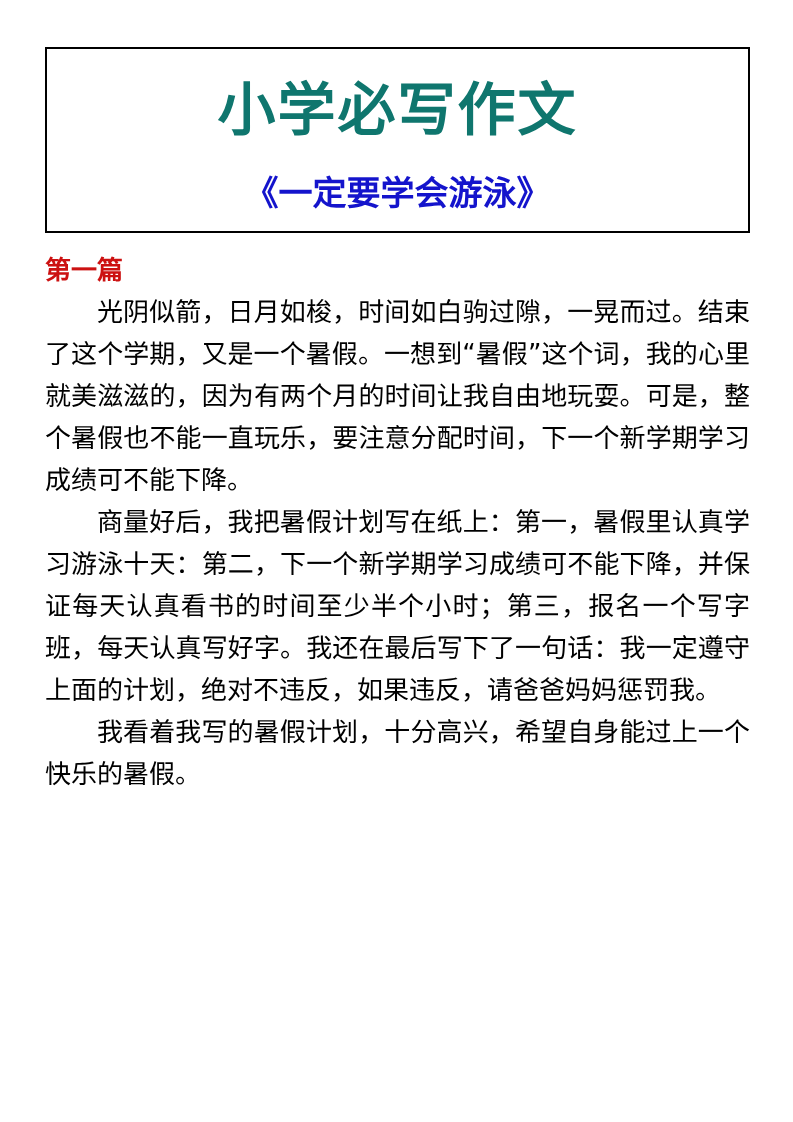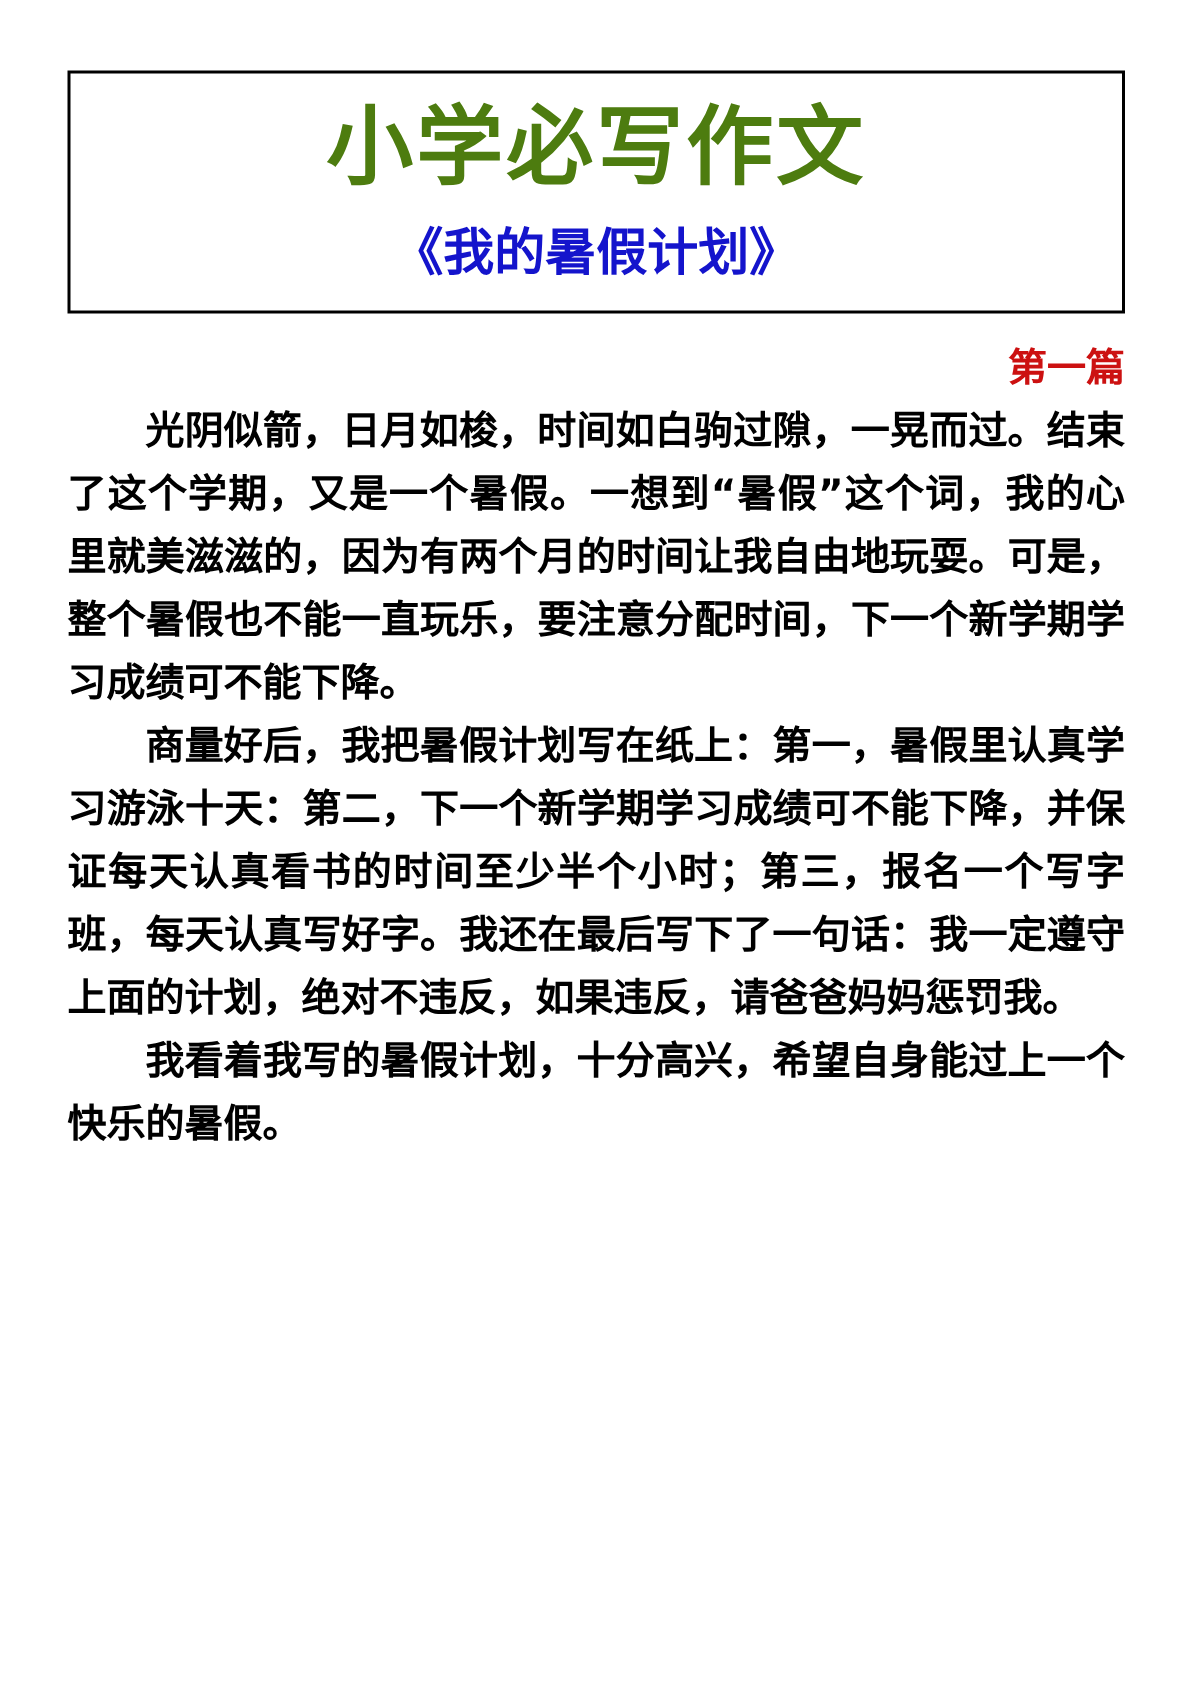--- a/index.html
+++ b/index.html
@@ -27,12 +27,12 @@
     padding: 4px 0 12px 0;
   }
   .doc-title {
-    margin: 4px;
+    margin: 16px;
     font-family: "DejaVu Serif", serif;
     font-weight: 700;
     font-size: 58px;
     line-height: 82px;
-    color: #4d7c0f;
+    color: #0f766e;
     letter-spacing: 2px;
   }
   .doc-subtitle {

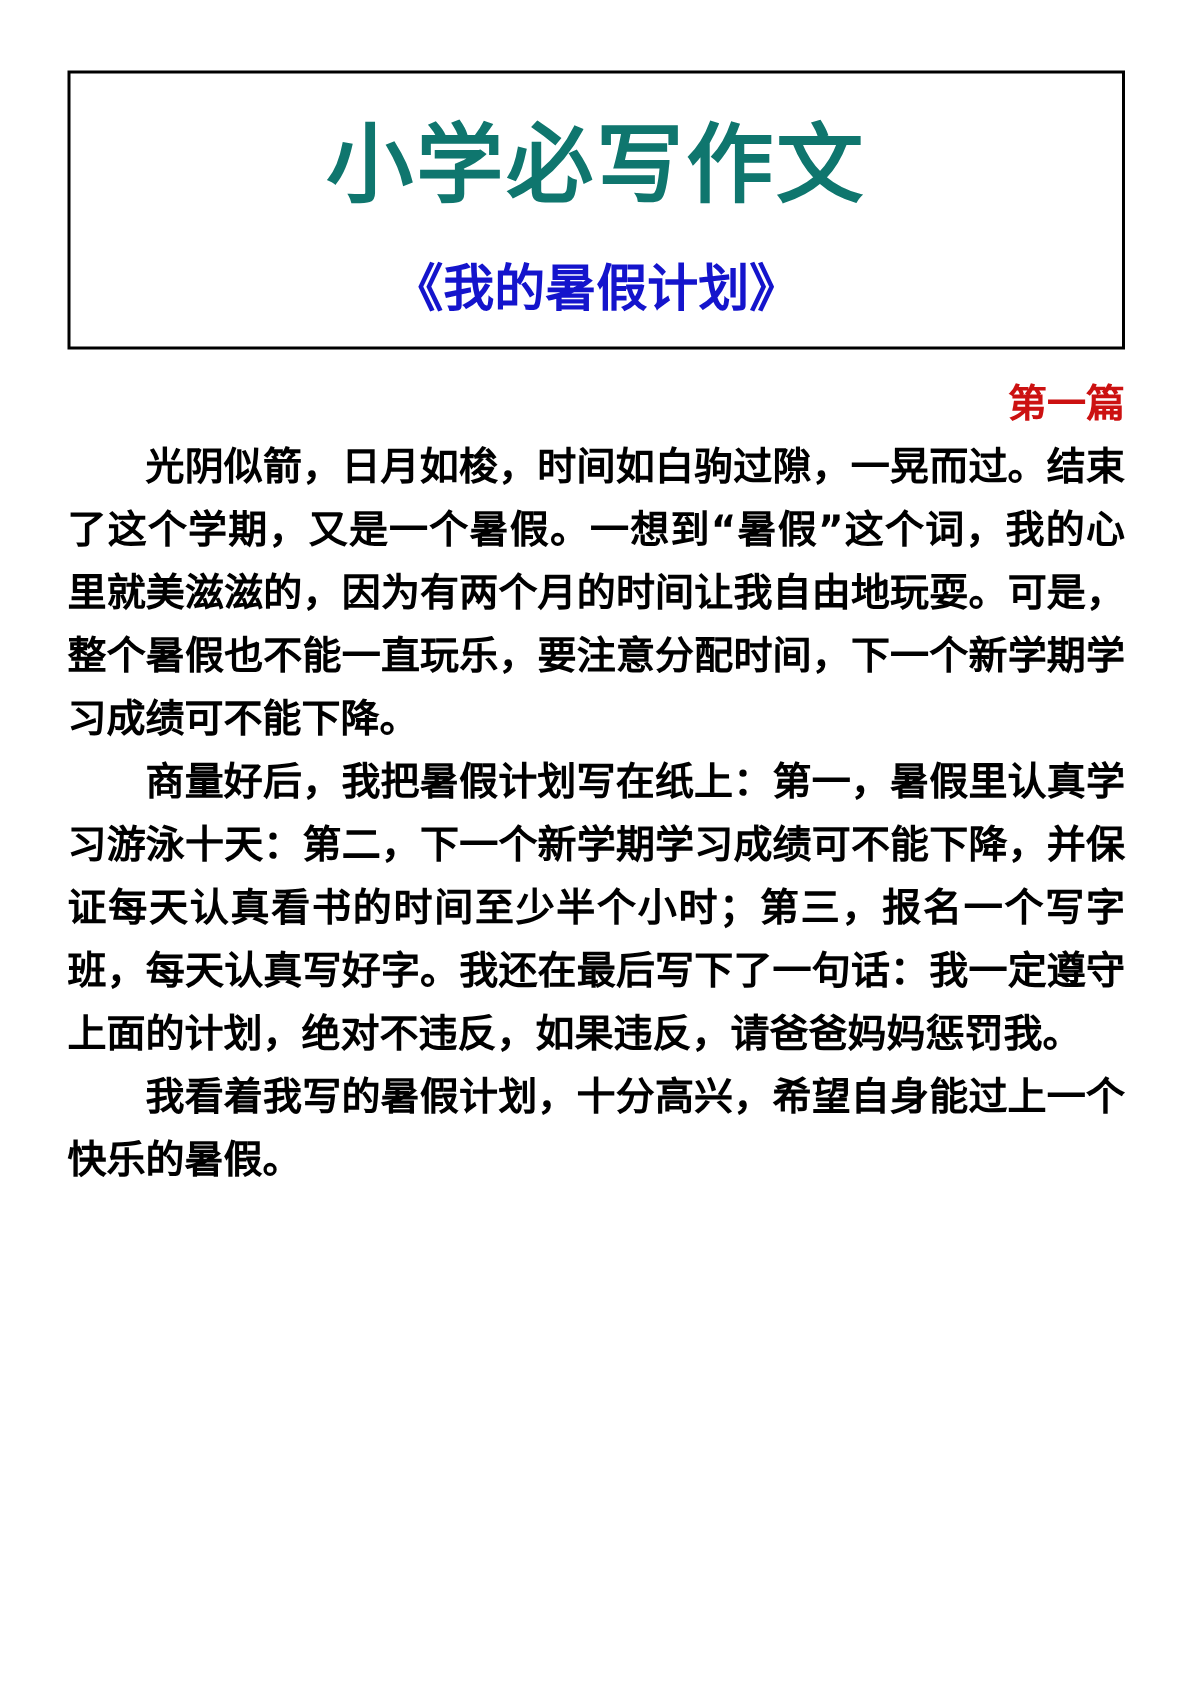--- a/index.html
+++ b/index.html
@@ -73,7 +73,7 @@
 
   <div class="title-box">
     <h1 class="doc-title">小学必写作文</h1>
-    <h2 class="doc-subtitle">《我的暑假计划》</h2>
+    <h2 class="doc-subtitle">《一定要学会游泳》</h2>
   </div>
 
   <h3 class="section-heading">第一篇</h3>

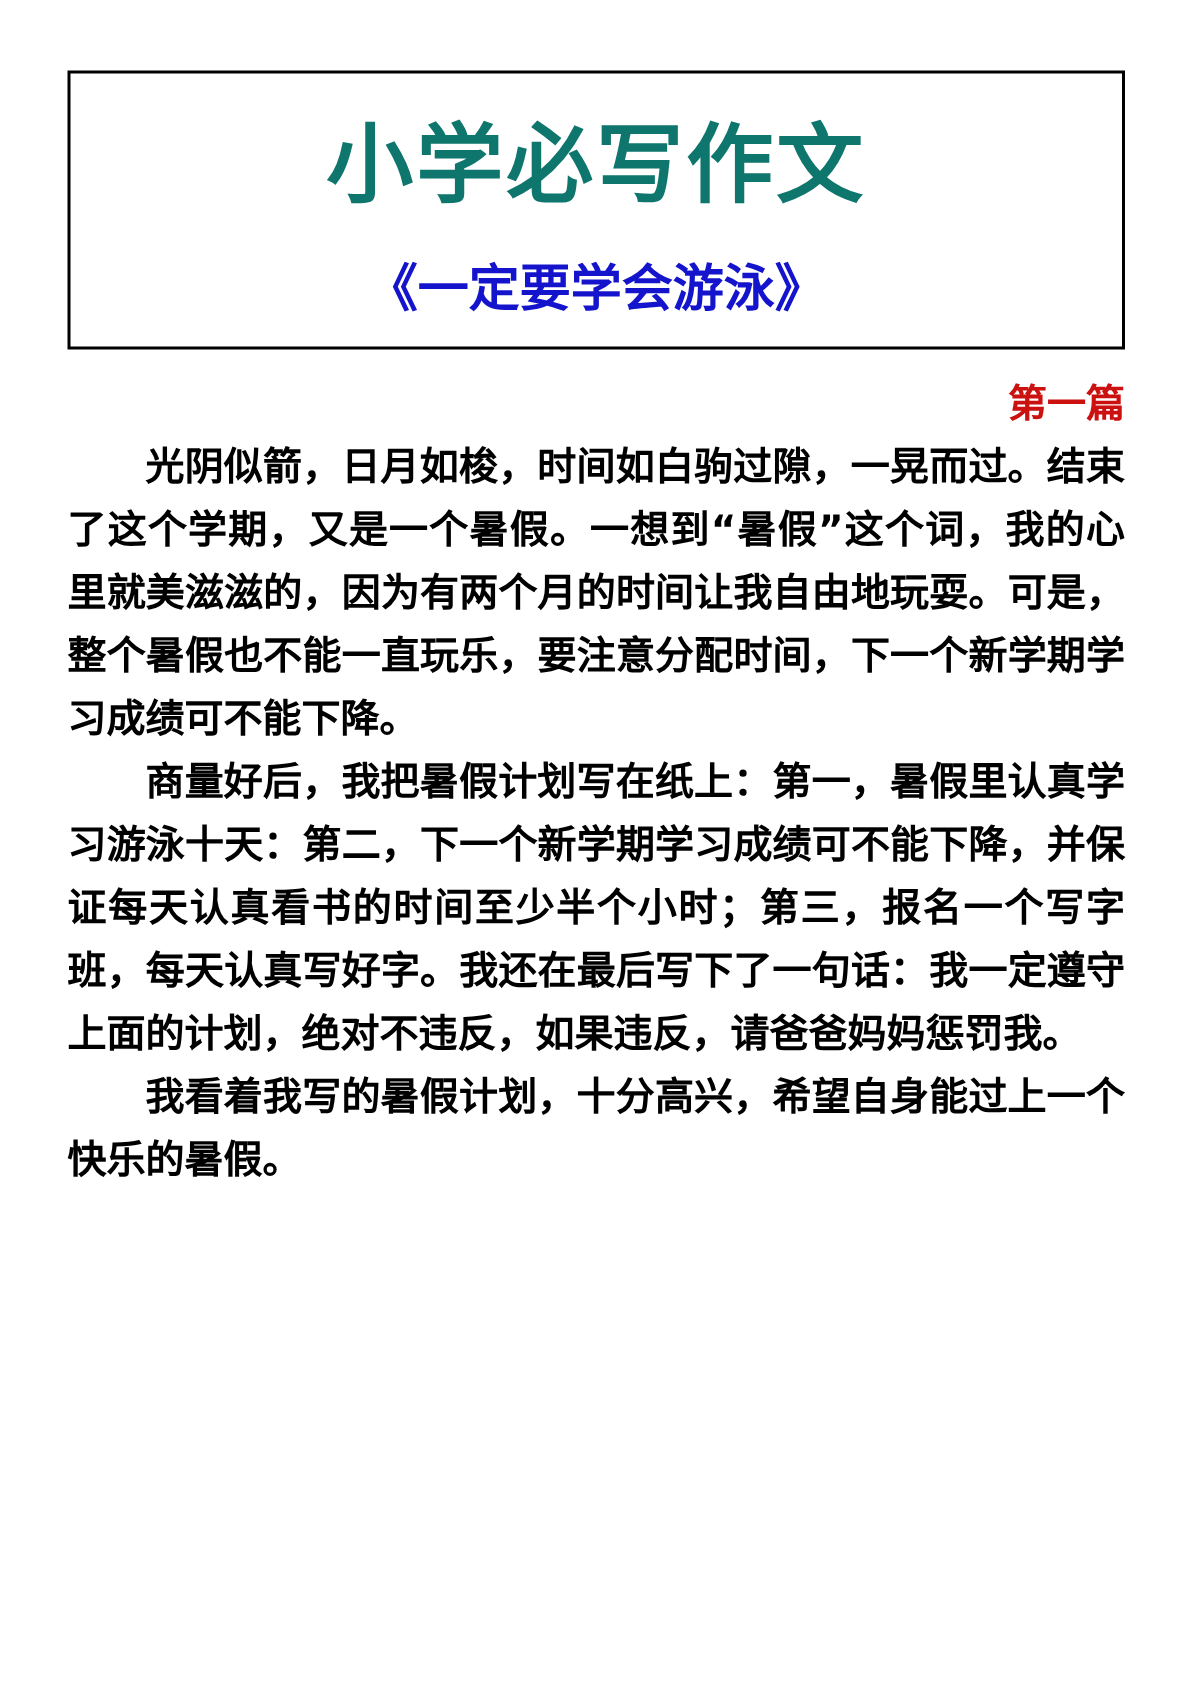--- a/index.html
+++ b/index.html
@@ -48,7 +48,7 @@
     font-size: 26px;
     line-height: 42px;
     font-weight: 700;
-    text-align: right;
+    text-align: left;
     color: #cc1111;
   }
   .essay {

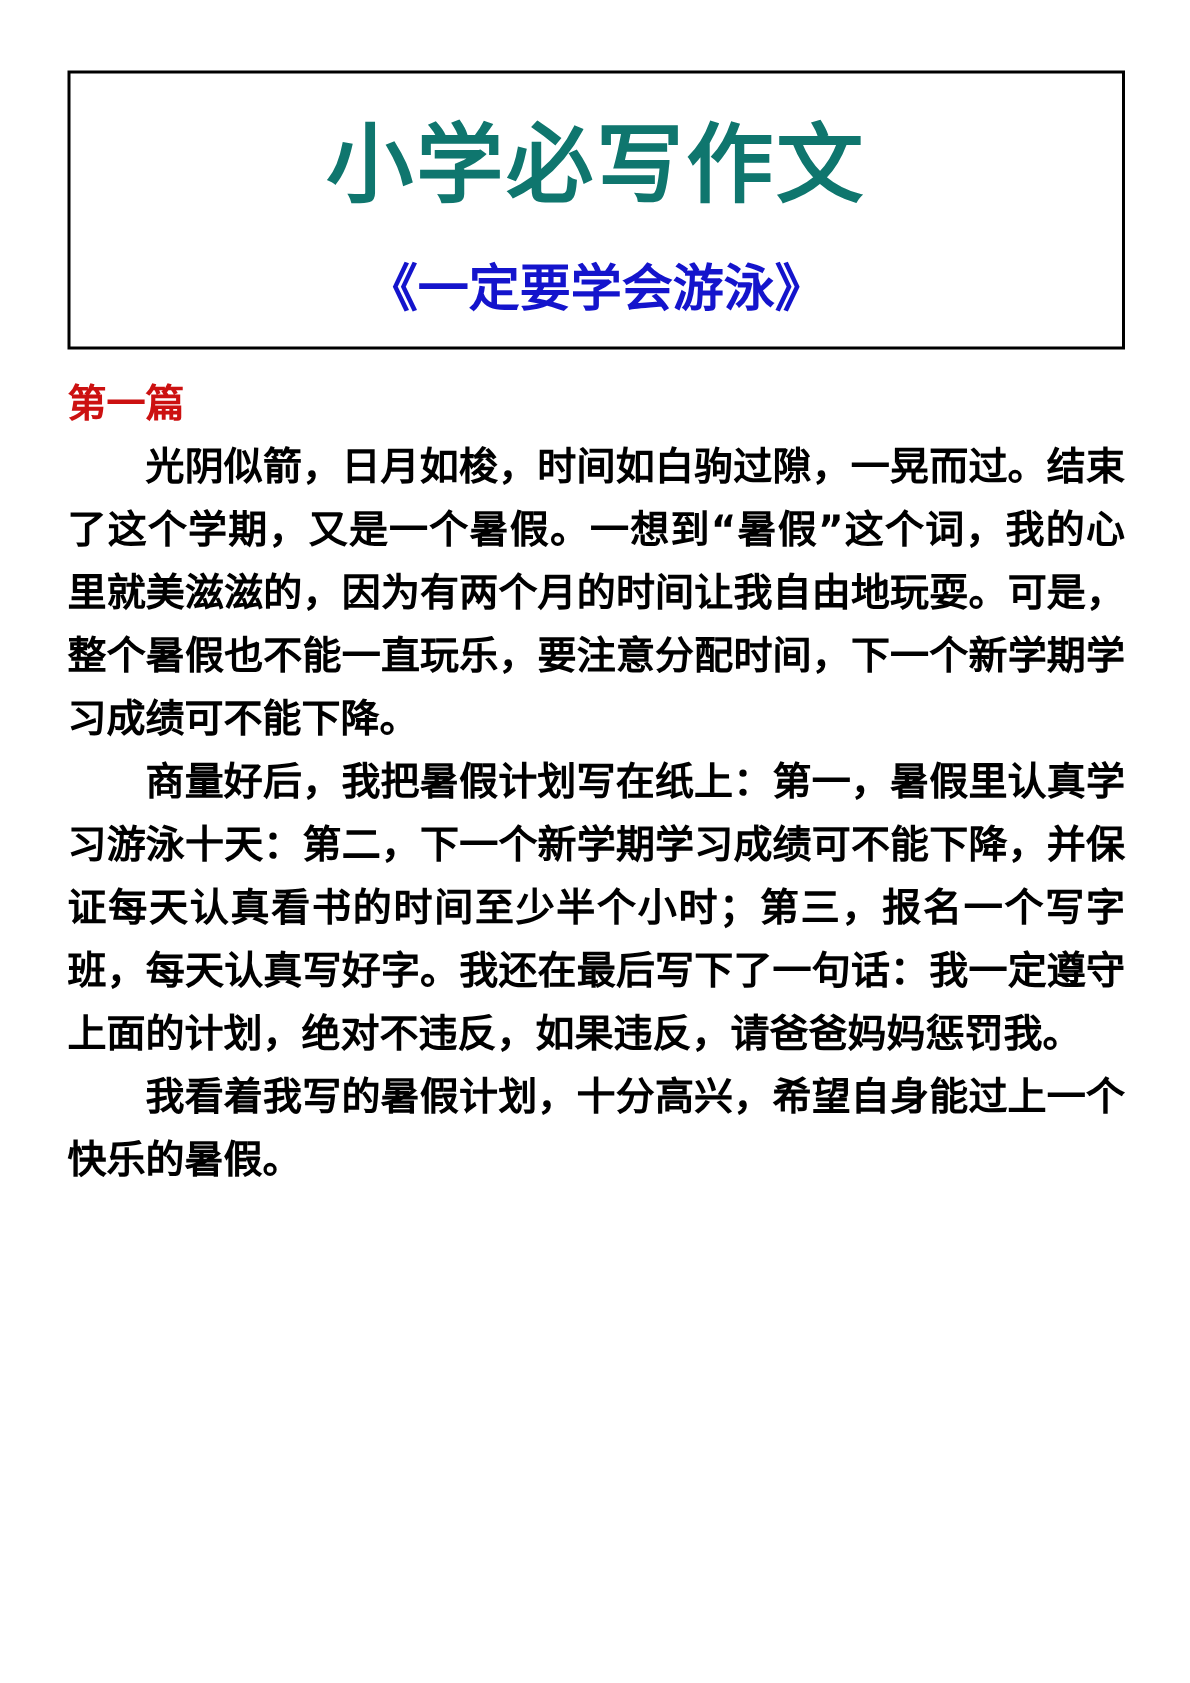--- a/index.html
+++ b/index.html
@@ -63,7 +63,6 @@
     text-indent: 2em;
     color: #000000;
     word-break: break-all;
-    font-weight: bold;
   }
 </style>
 </head>

